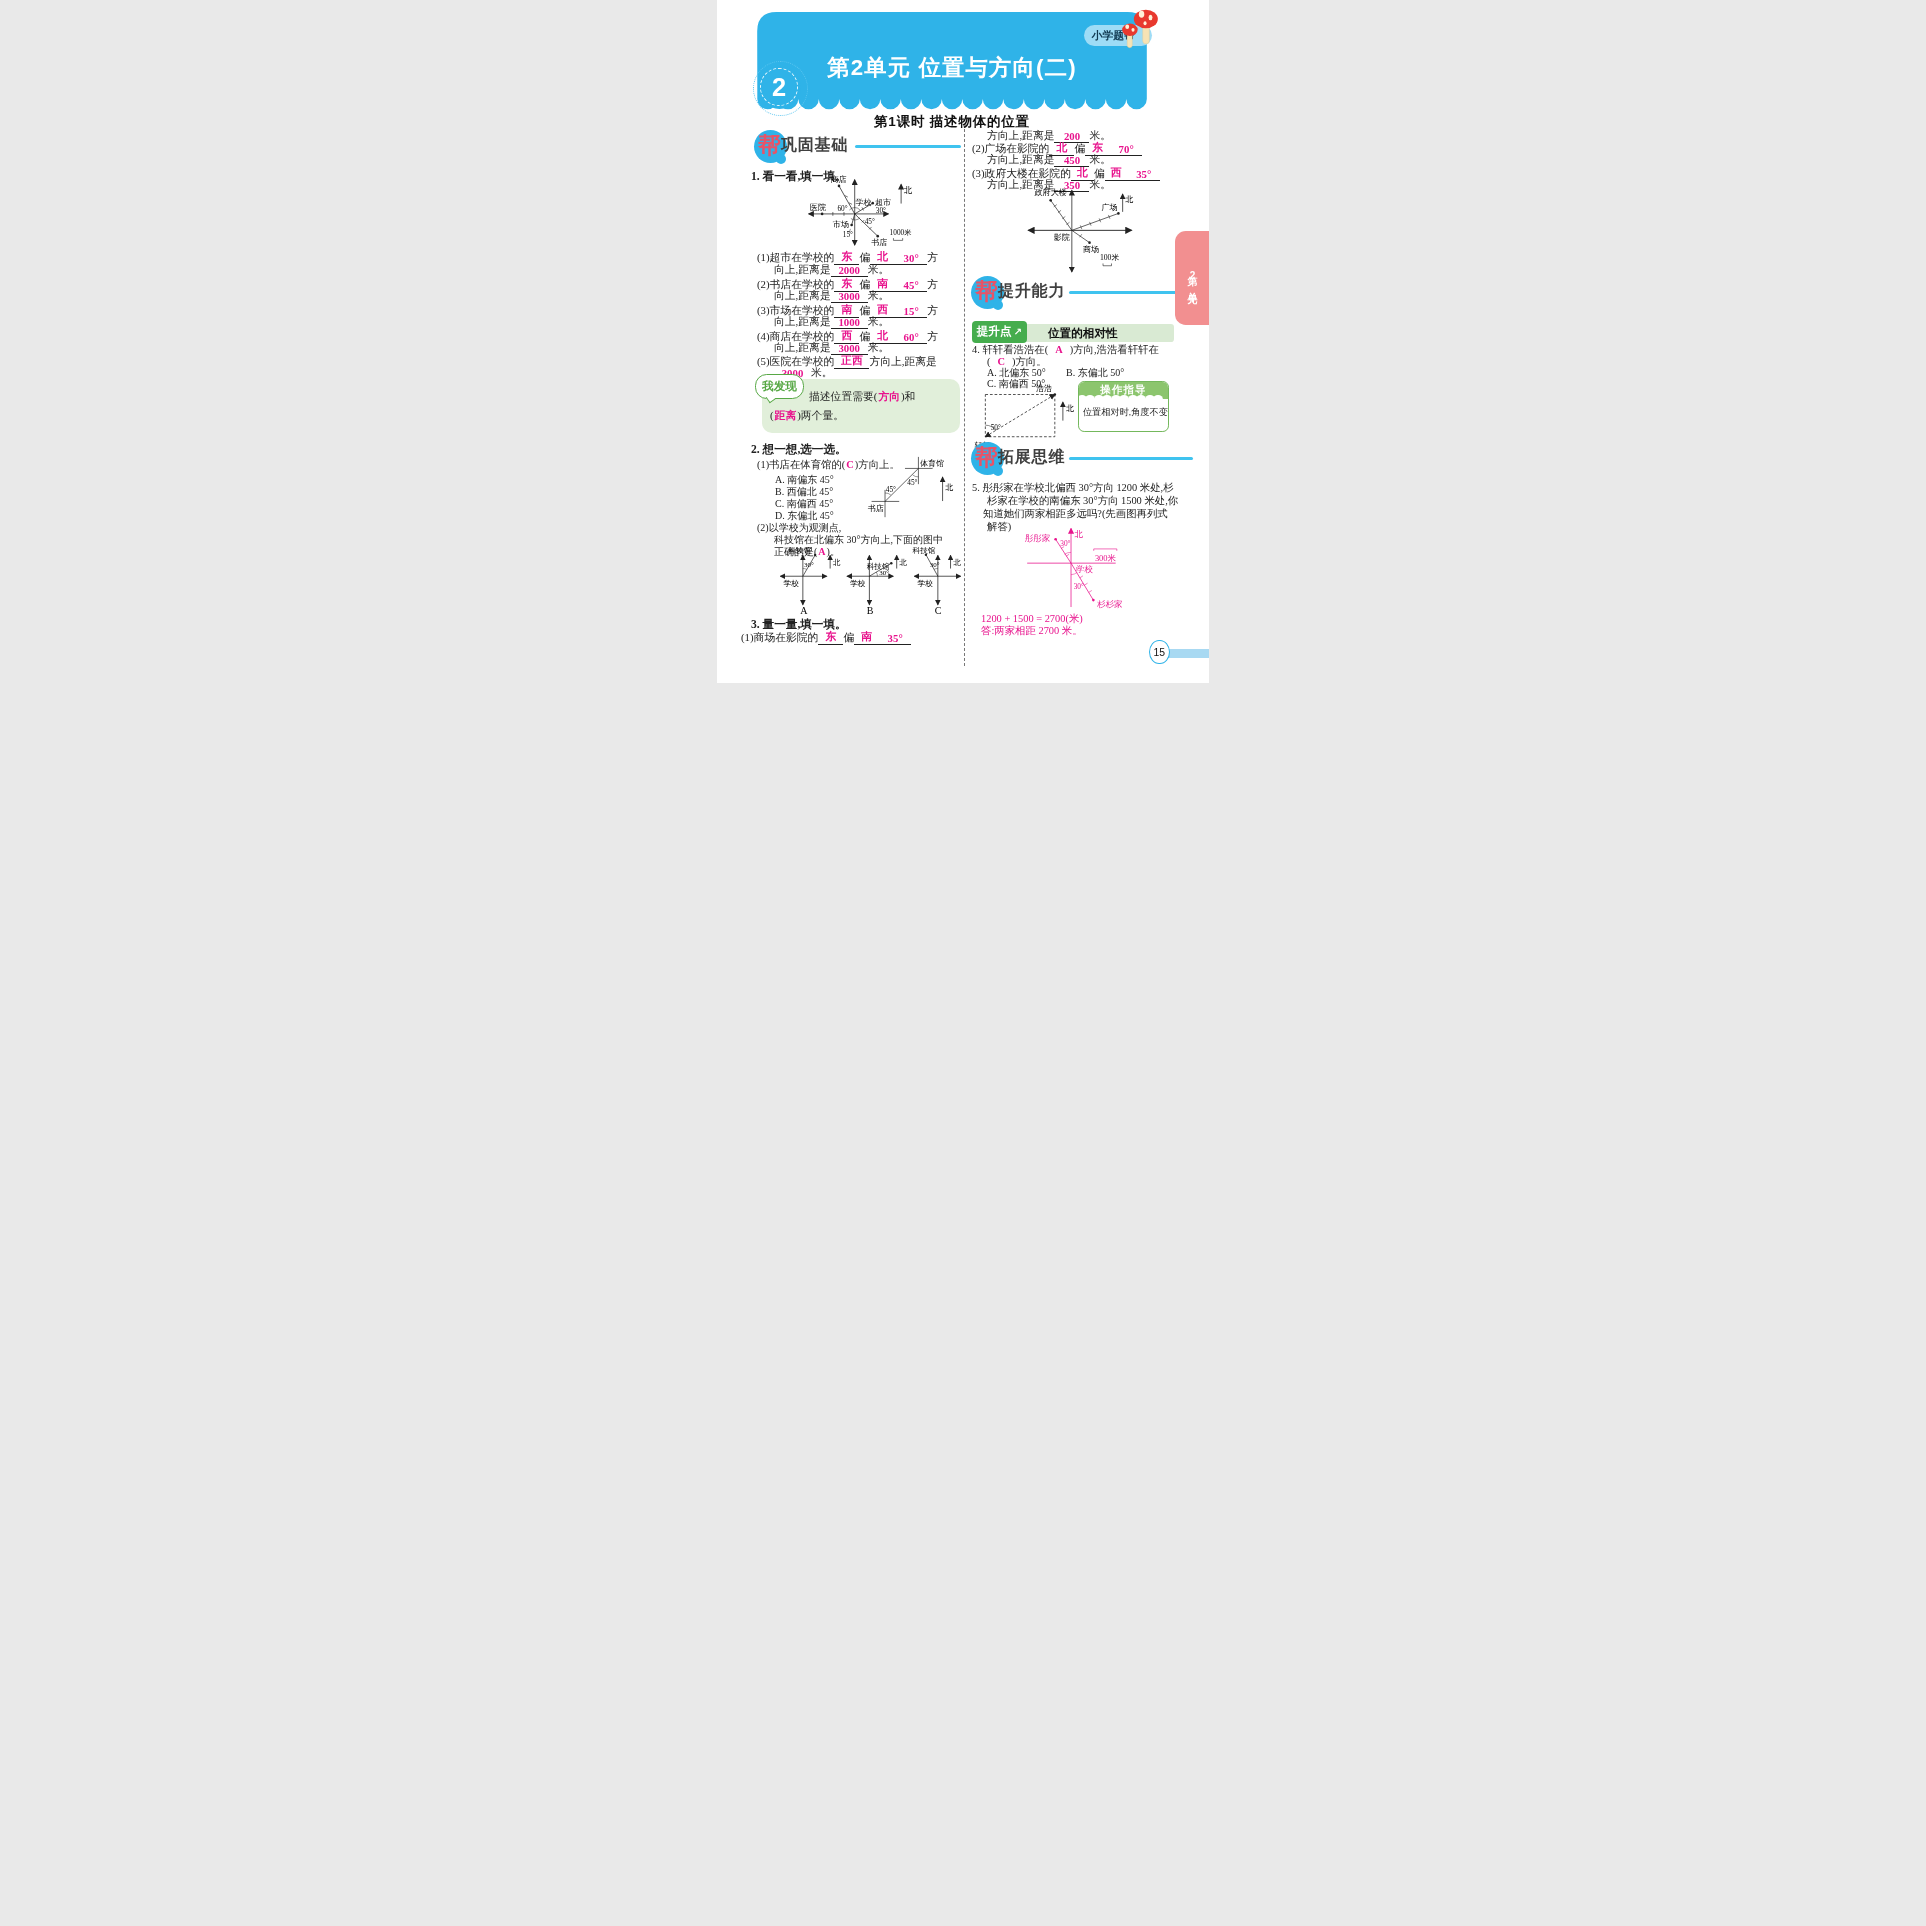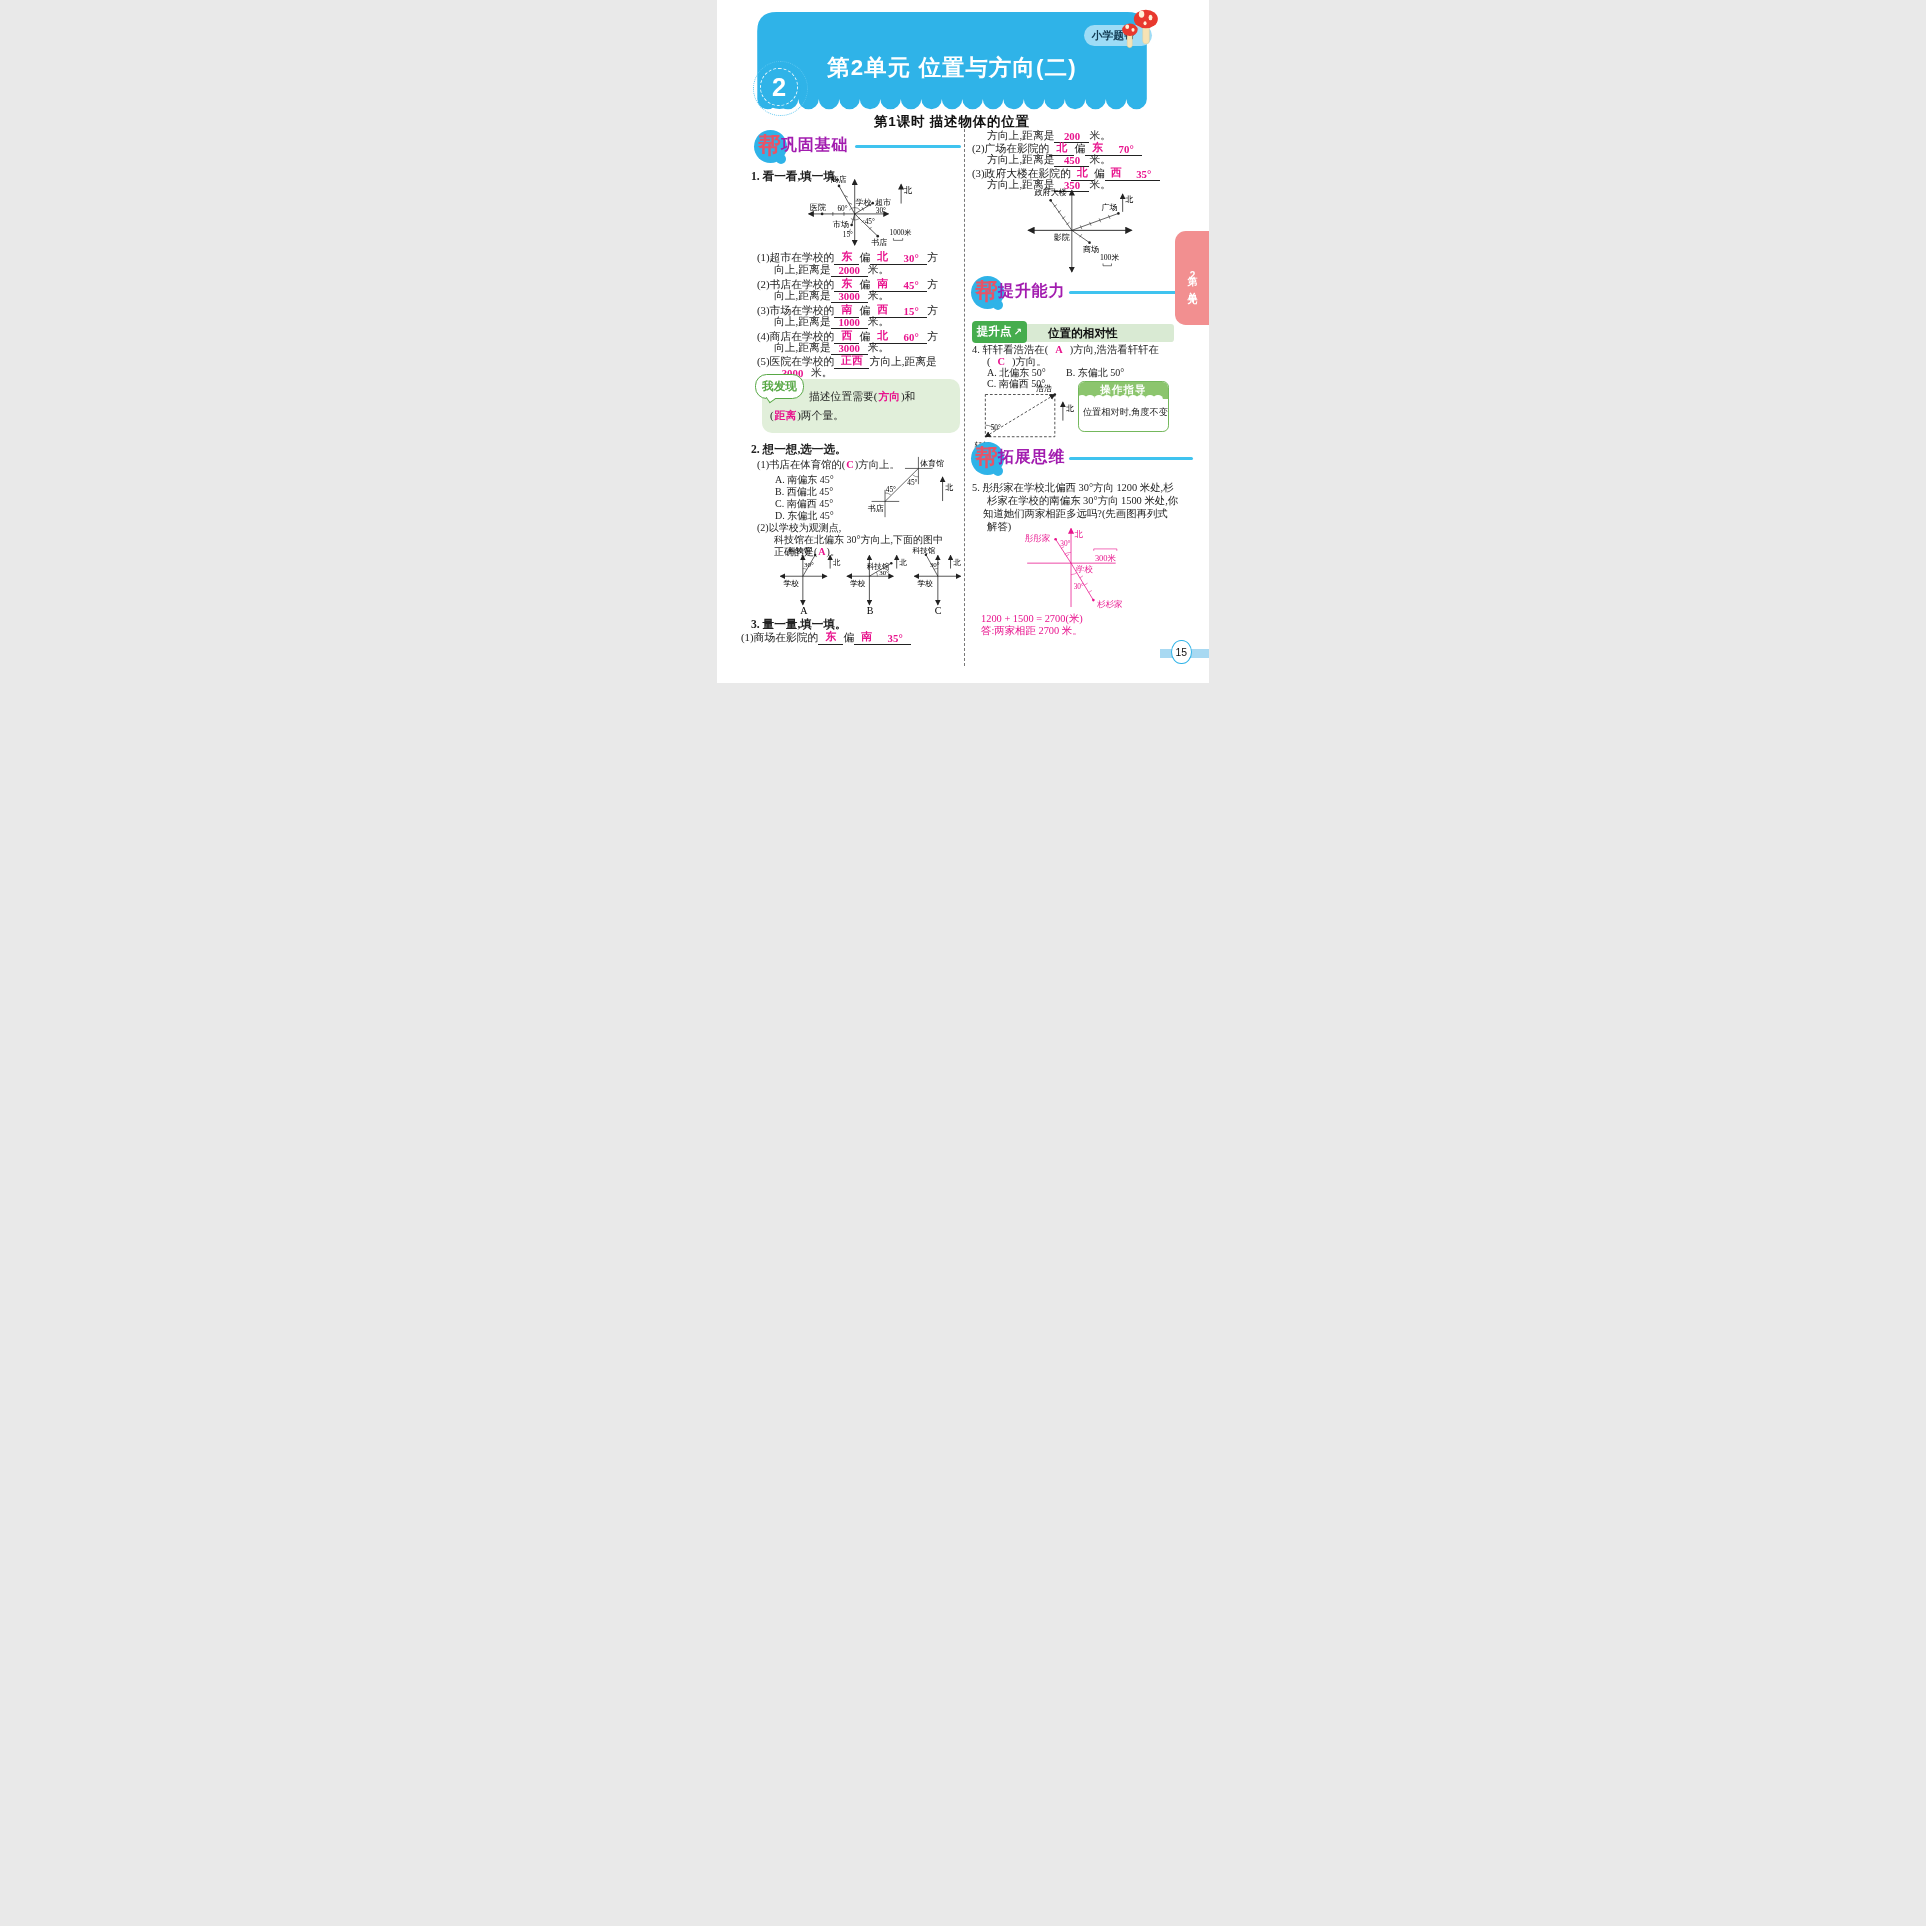--- a/index.html
+++ b/index.html
@@ -37,7 +37,7 @@
   .sec .blob:after{content:"";position:absolute;left:22.3px;top:24px;width:10px;height:10px;border-radius:50%;background:#2fb3e8;}
   .sec .bang{position:absolute;left:3.9px;top:0px;font-size:23px;font-weight:bold;color:#e85367;
         font-family:"Liberation Sans",sans-serif;}
-  .sec .rest{position:absolute;left:27px;top:5.4px;font-size:16px;font-weight:bold;color:#a21caf;
+  .sec .rest{position:absolute;left:27px;top:5.4px;font-size:16px;font-weight:bold;color:#404040;
         font-family:"Liberation Sans",sans-serif;letter-spacing:0.8px;}
   .sec .uline{position:absolute;top:15.4px;height:2.7px;background:#3fc3ef;border-radius:1.5px;}
   

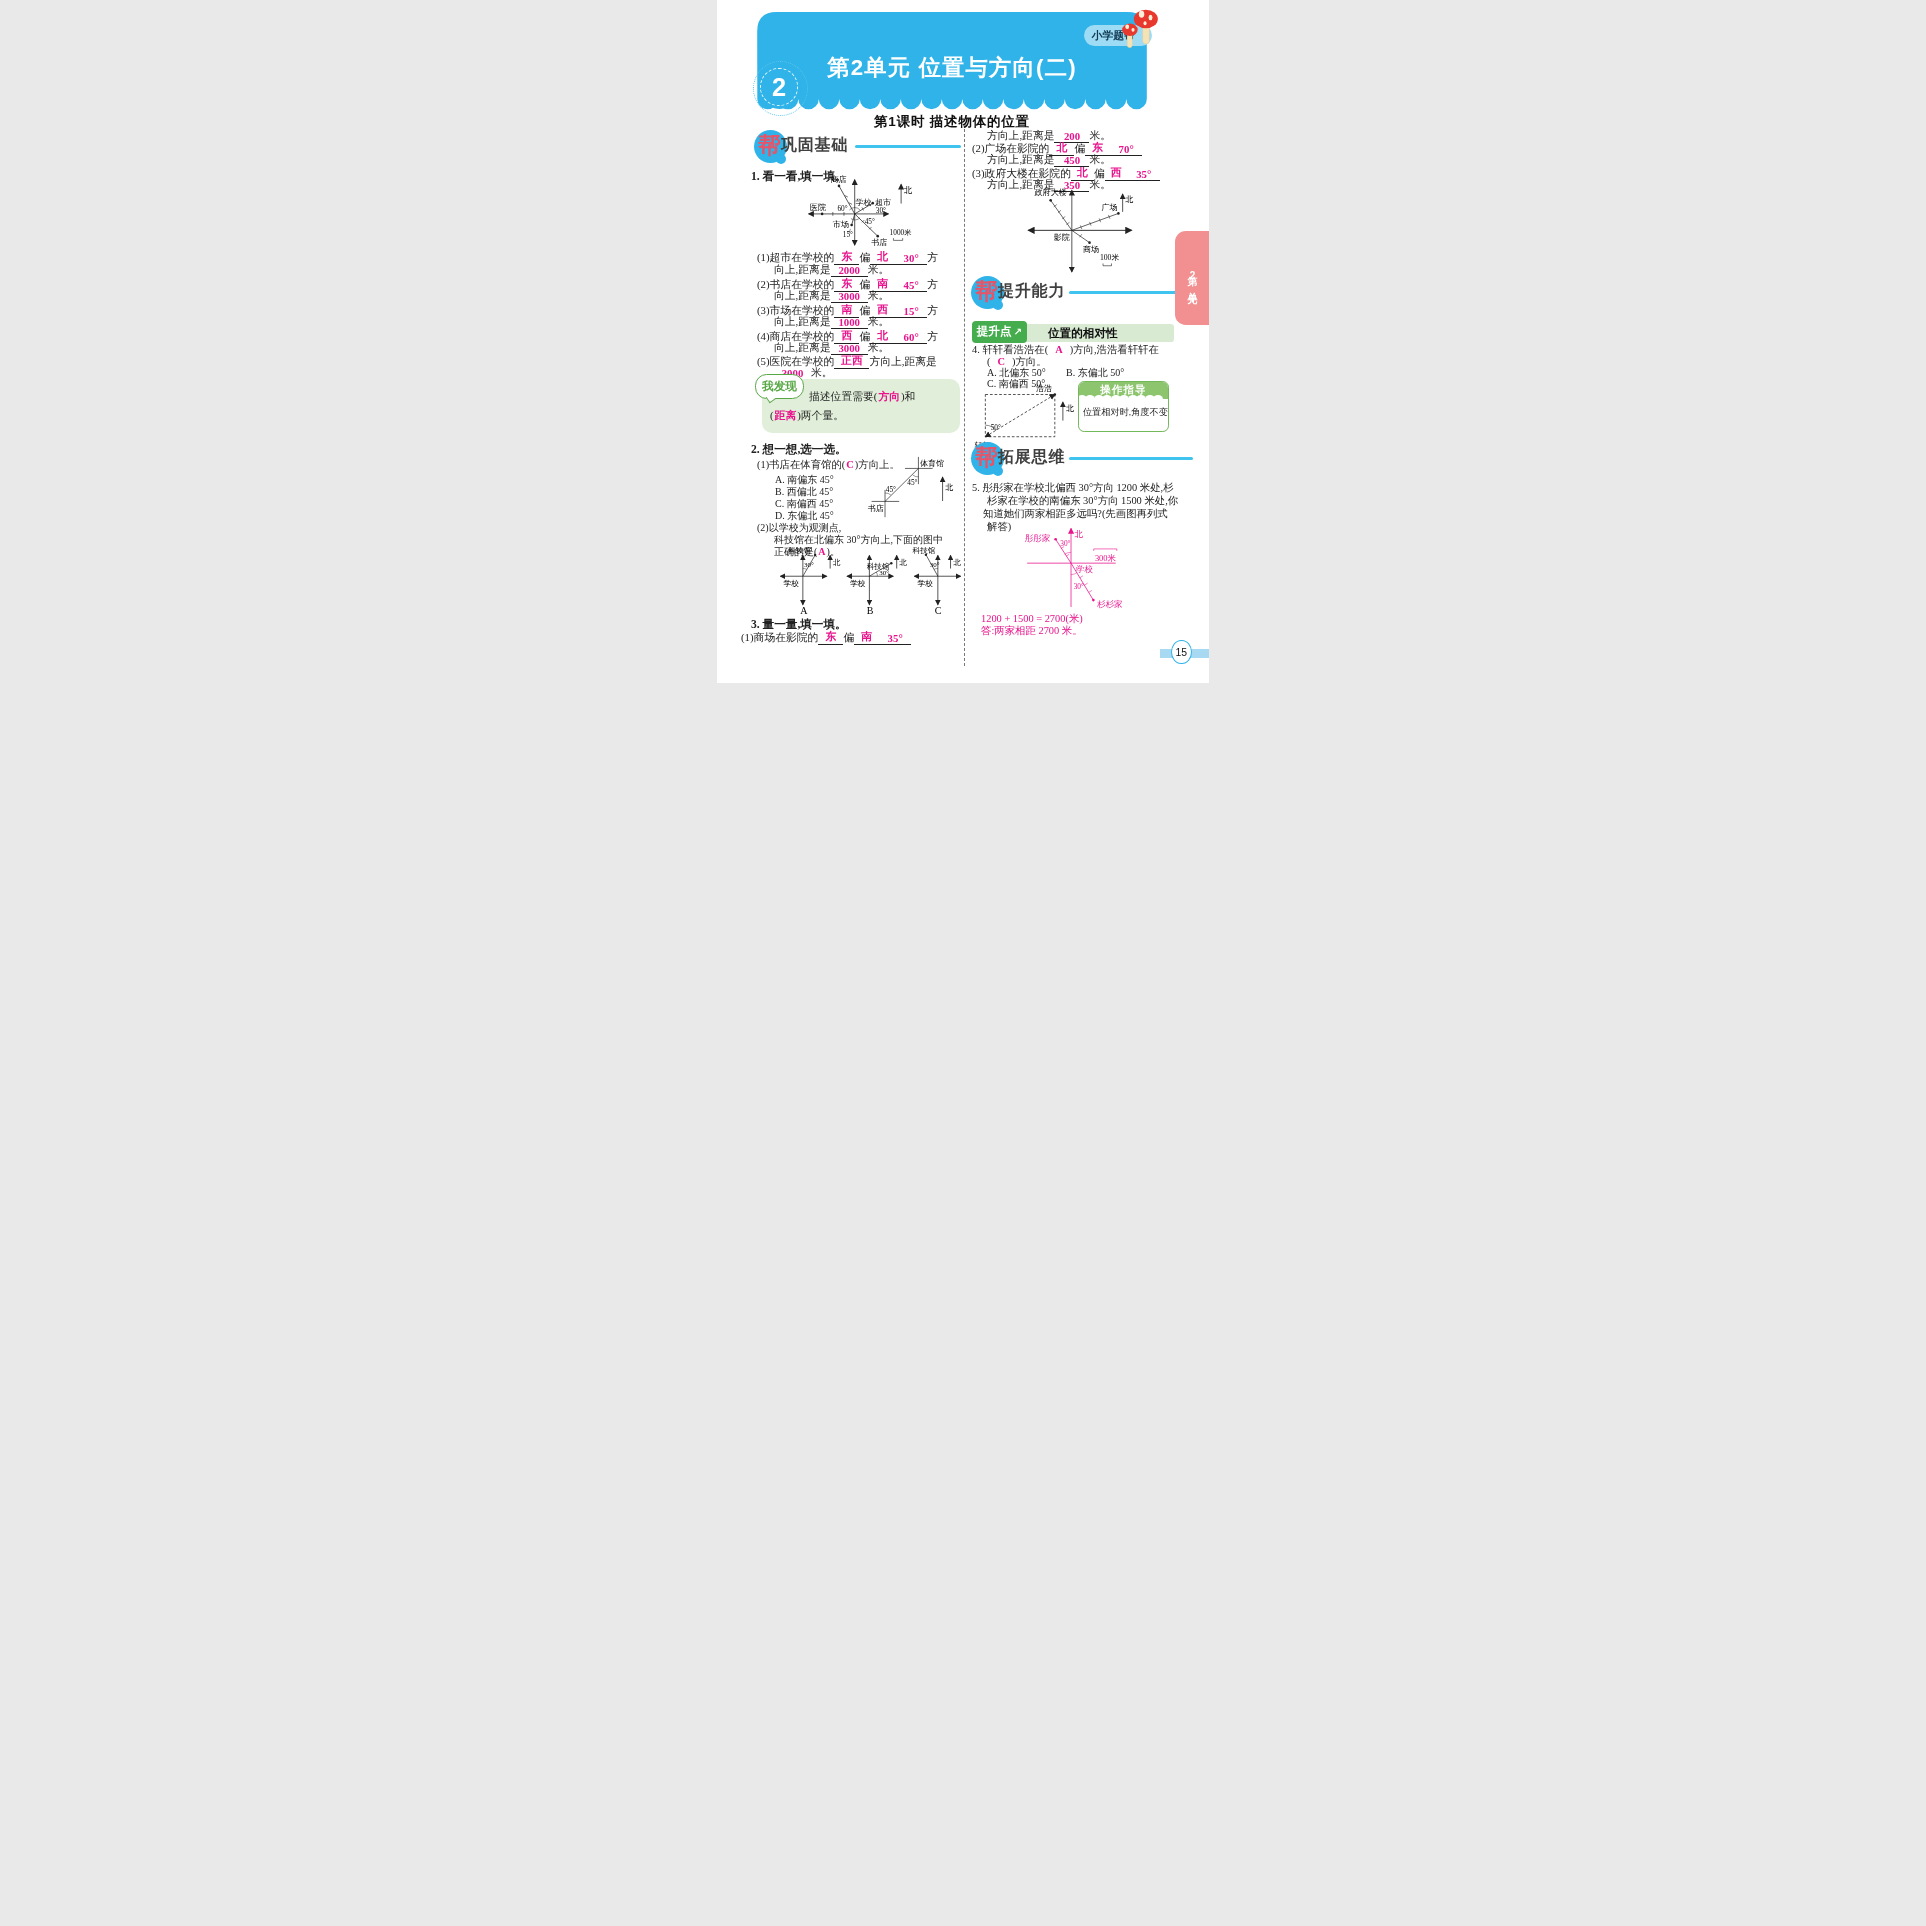--- a/index.html
+++ b/index.html
@@ -66,7 +66,7 @@
   .guide .gl{position:absolute;left:3.9px;white-space:nowrap;font-size:9.2px;color:#222;}
   
   .pgbar{position:absolute;left:443px;top:649px;width:49px;height:8.5px;background:#a8d9f2;}
-  .pgoval{position:absolute;left:454px;top:640px;width:18.5px;height:22.3px;background:#fff;border:1.5px solid #2fb3e8;
+  .pgoval{position:absolute;left:432px;top:640px;width:18.5px;height:22.3px;background:#fff;border:1.5px solid #2fb3e8;
         border-radius:50%;z-index:2;display:flex;align-items:center;justify-content:center;
         font-family:"Liberation Sans",sans-serif;font-size:10.4px;color:#111;}
   .sidetab{position:absolute;left:458px;top:231px;width:34px;height:94px;background:#f28f90;

